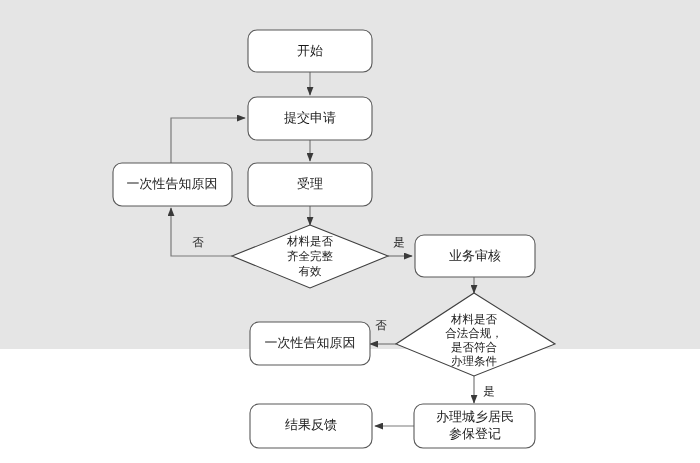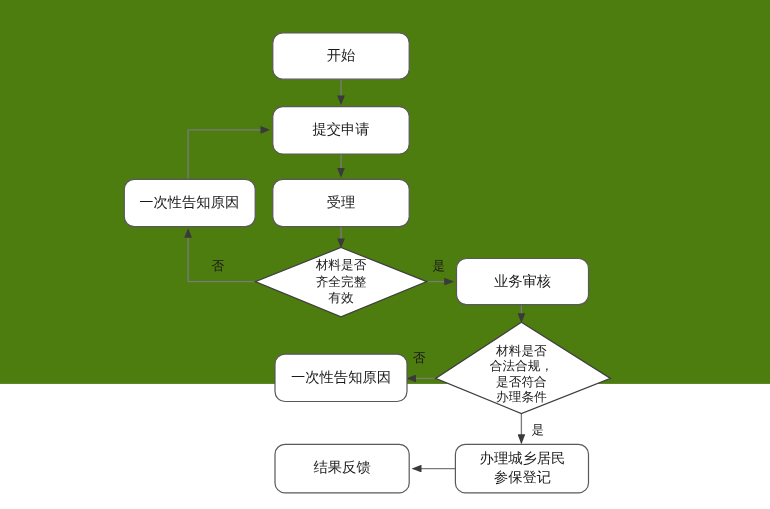--- a/index.html
+++ b/index.html
@@ -17,7 +17,7 @@
     position: relative;
     width: 700px;
     height: 349px;
-    background: #4d7c0f;
+    background: #e5e5e5;
   }
   svg#flow-svg {
     position: absolute;

